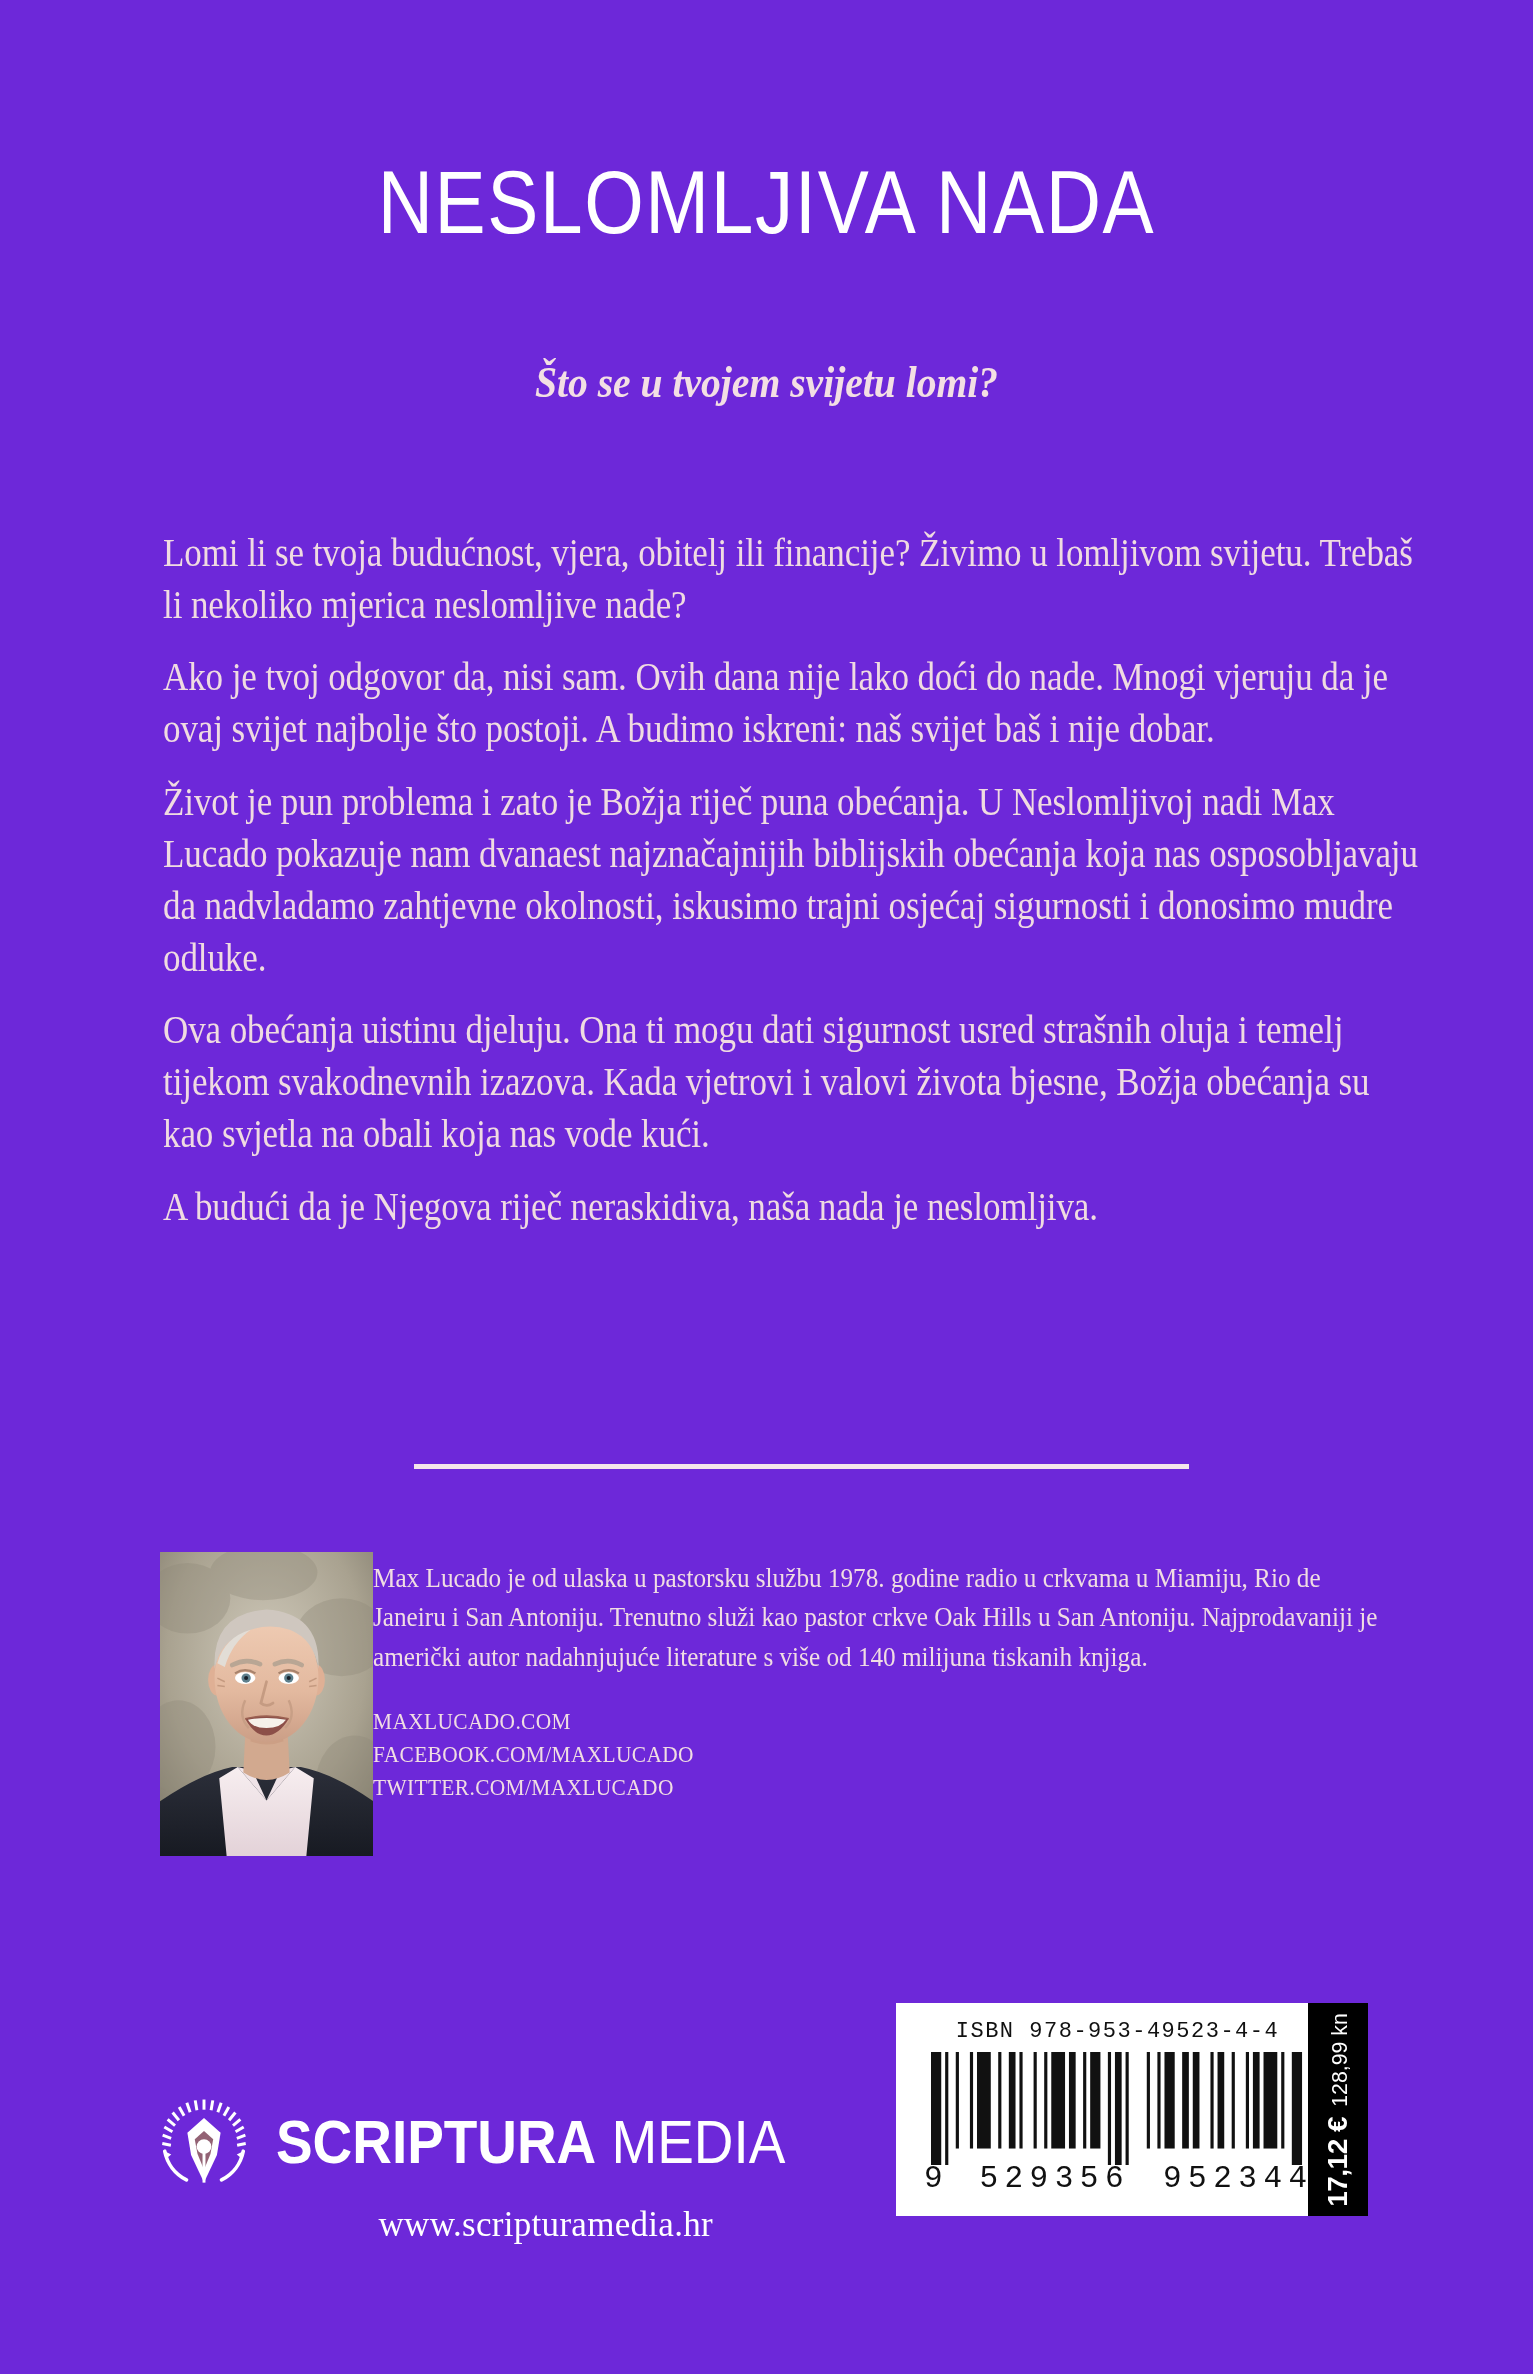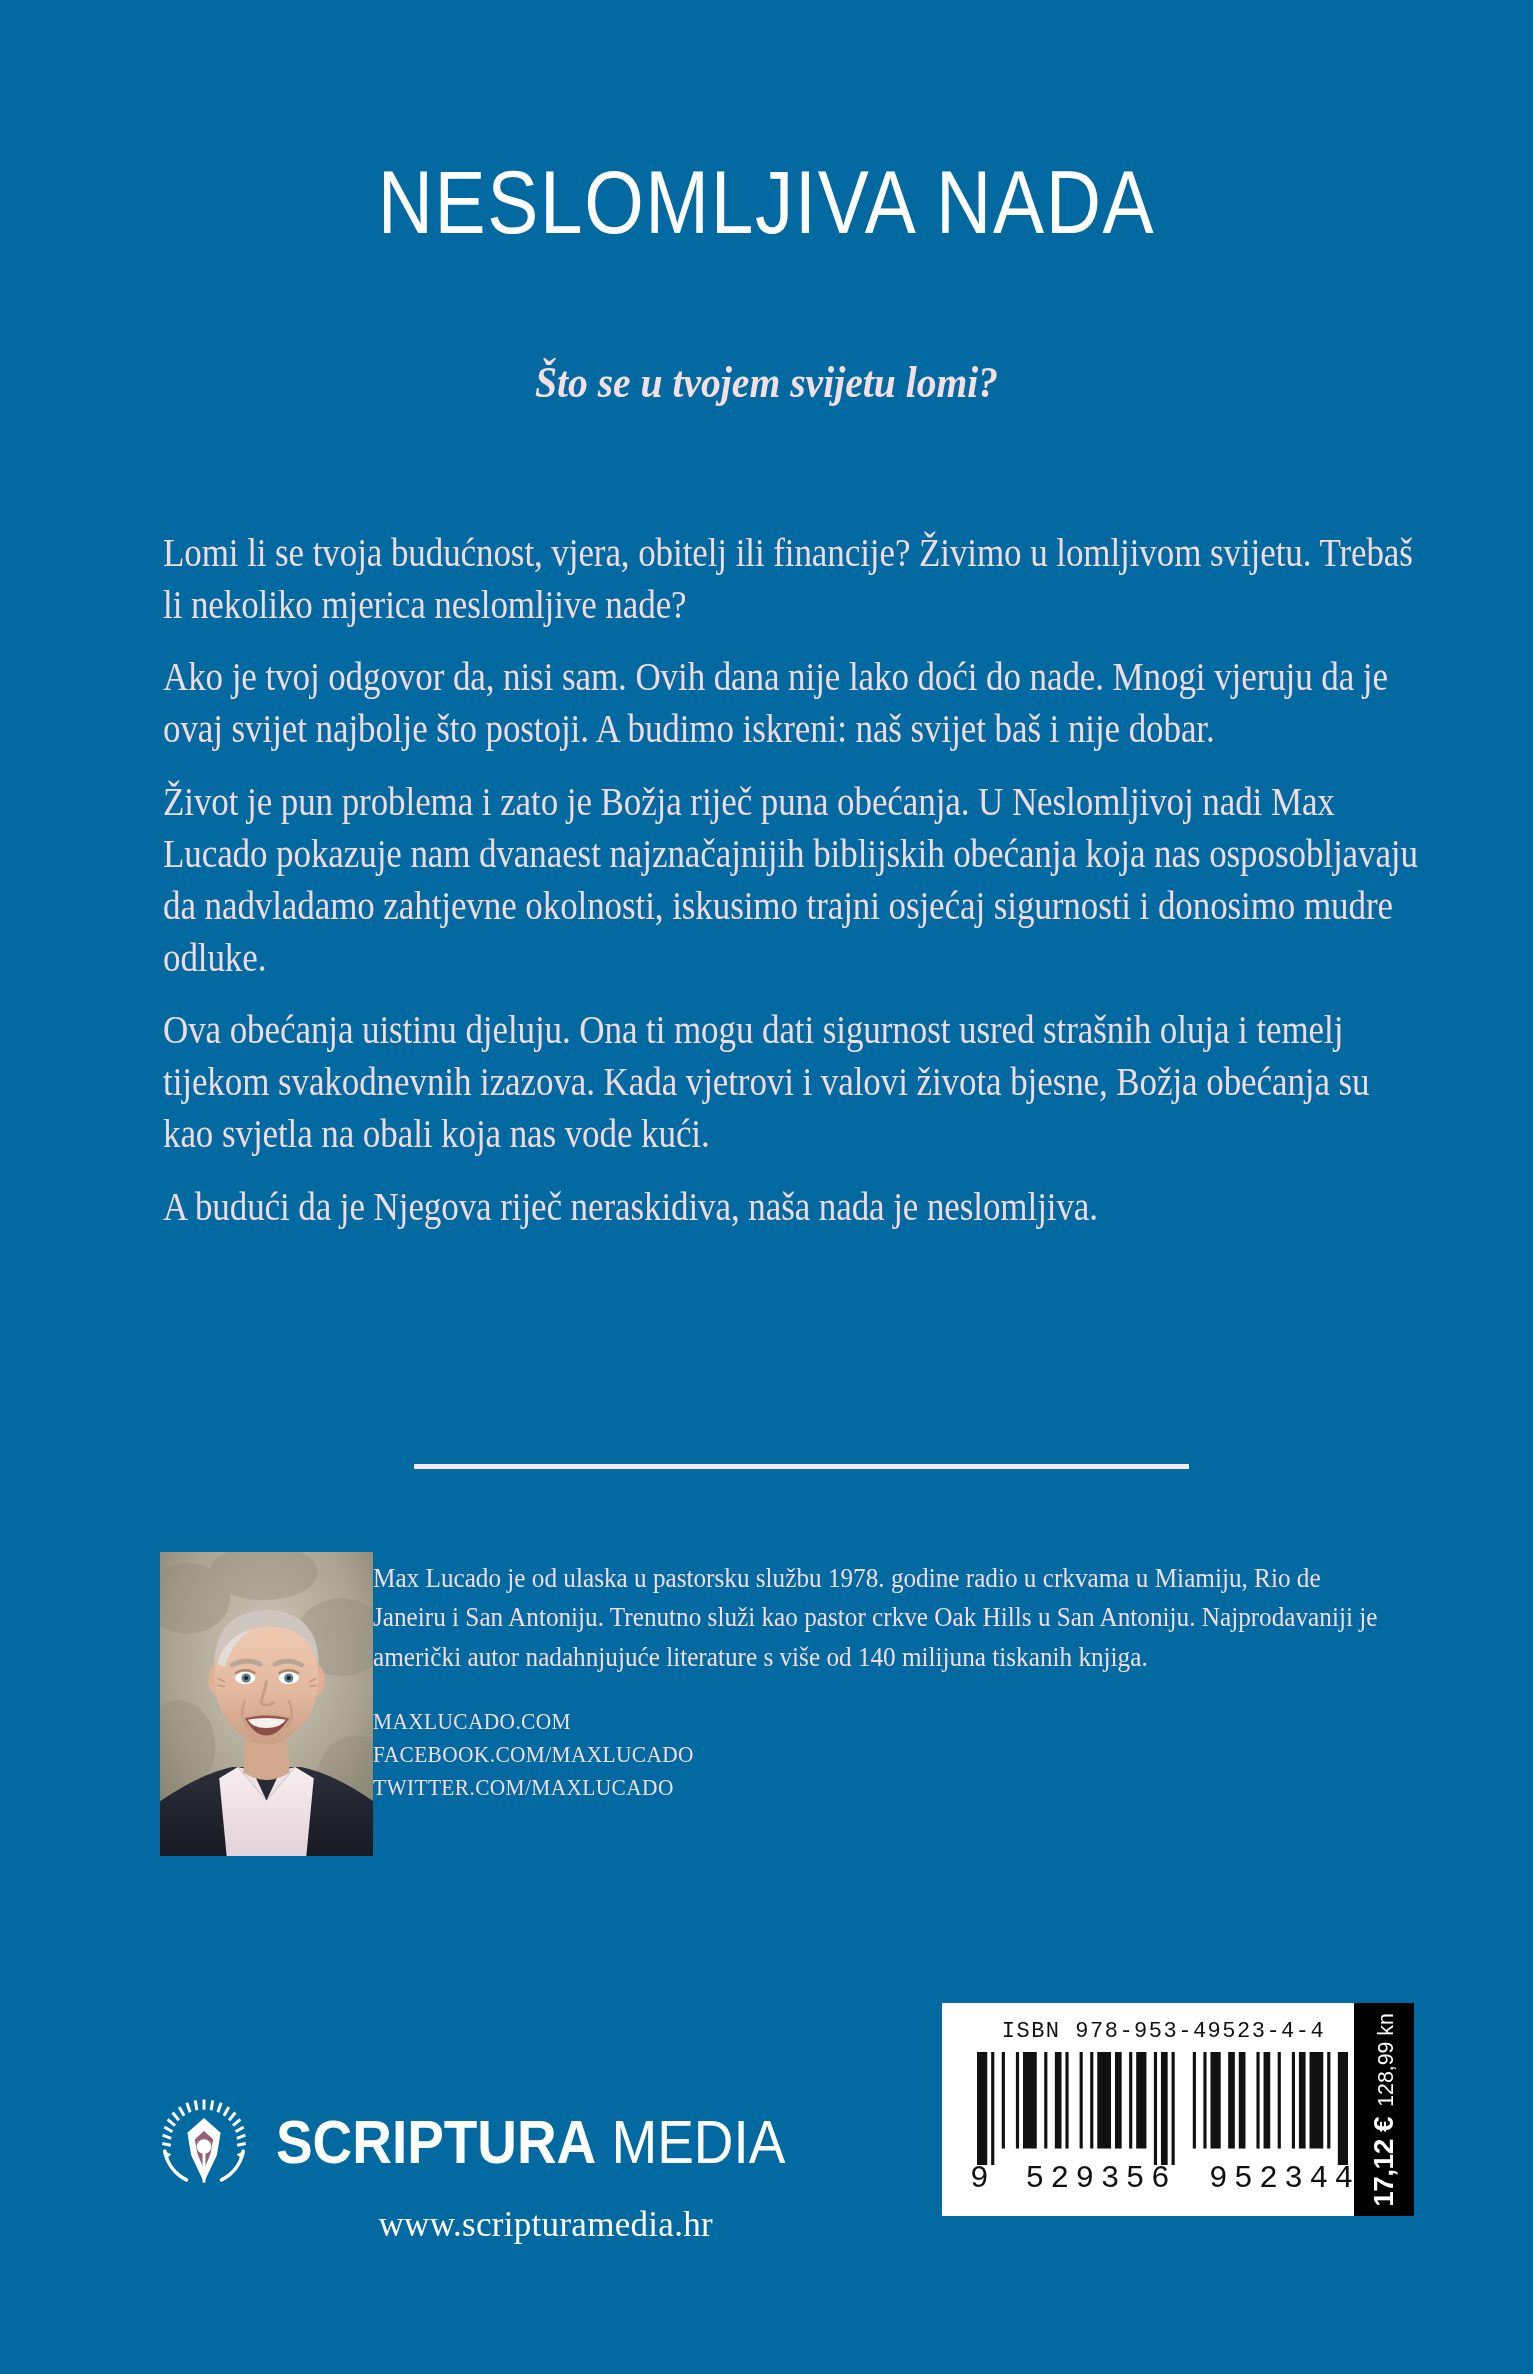--- a/index.html
+++ b/index.html
@@ -14,7 +14,7 @@
     position: relative;
     width: 1533px;
     height: 2375px;
-    background: #0369a1;
+    background: #6d28d9;
     overflow: hidden;
     box-sizing: border-box;
   }

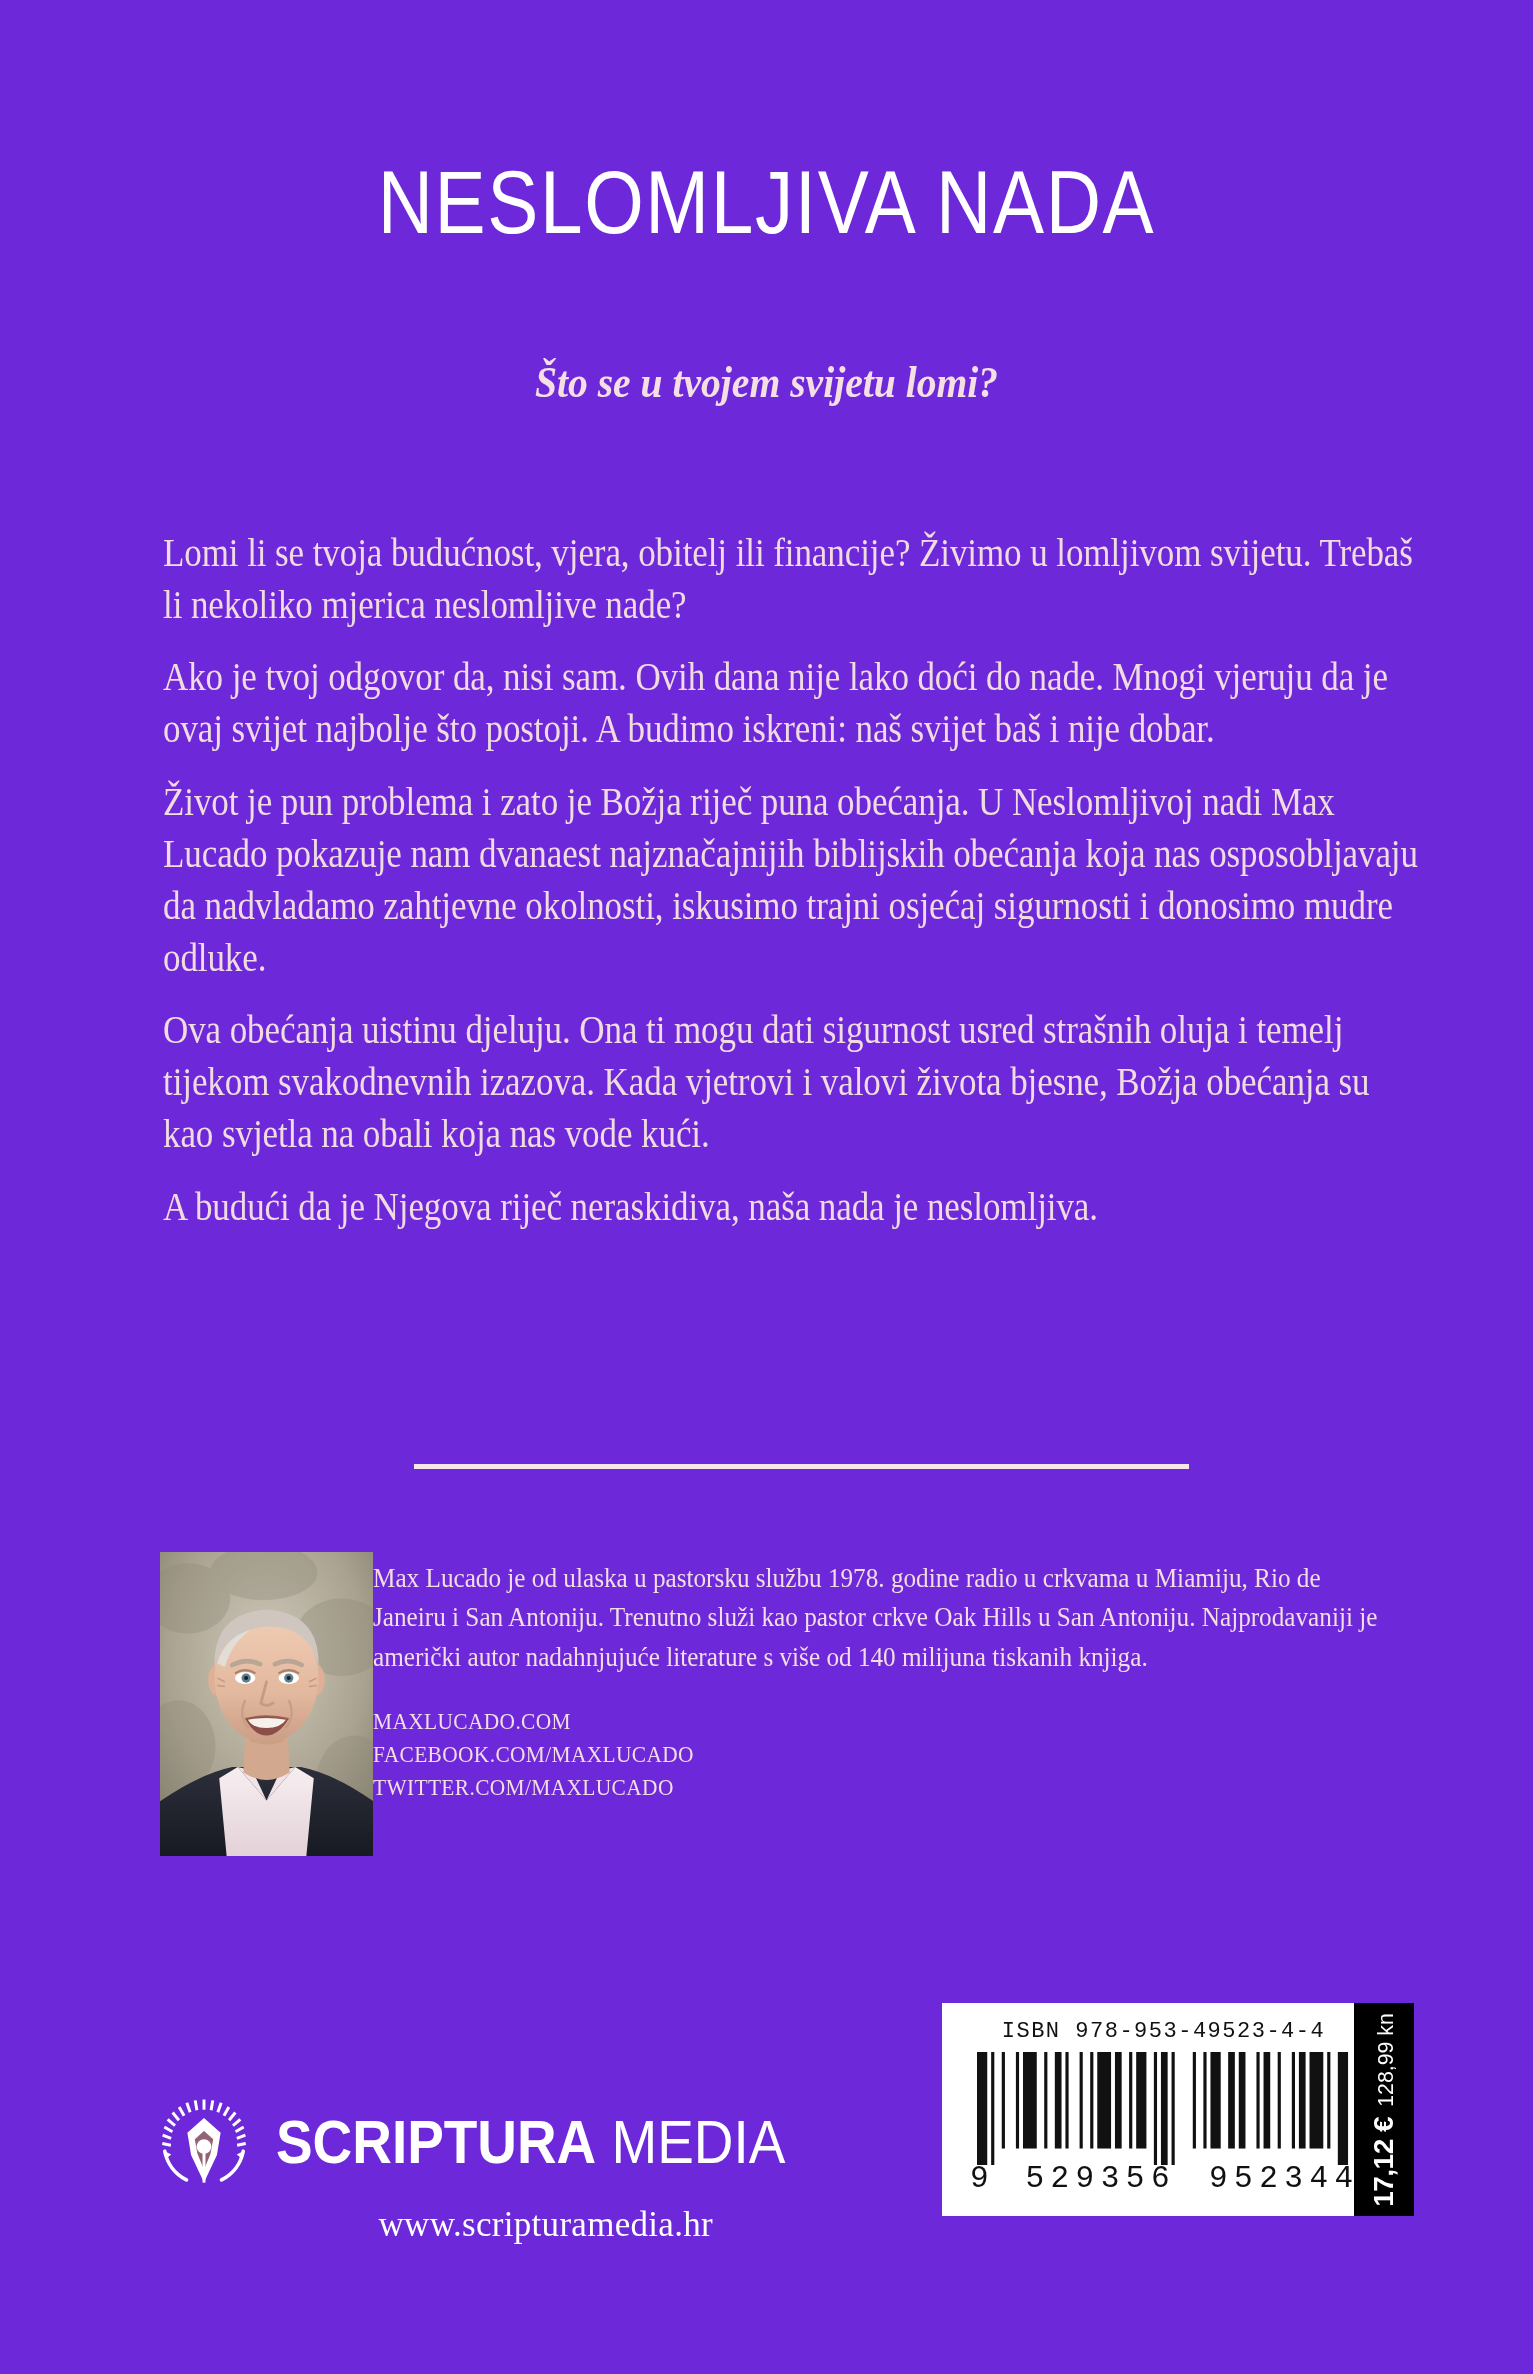--- a/index.html
+++ b/index.html
@@ -173,7 +173,7 @@
   
   .barcode-wrap {
     position: absolute;
-    left: 902px;
+    left: 856px;
     top: 2003px;
     width: 472px;
     height: 213px;

